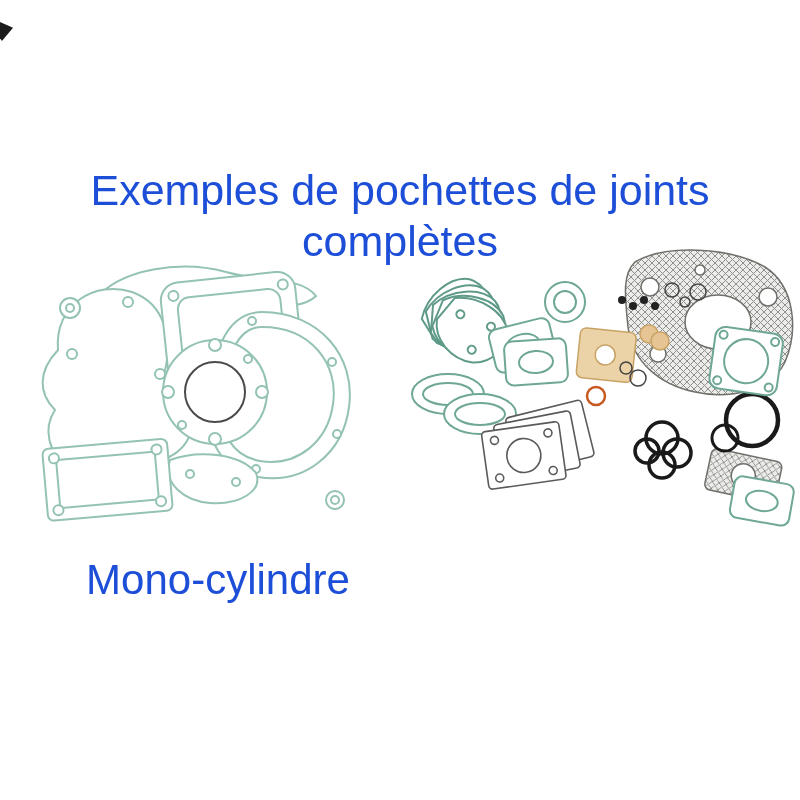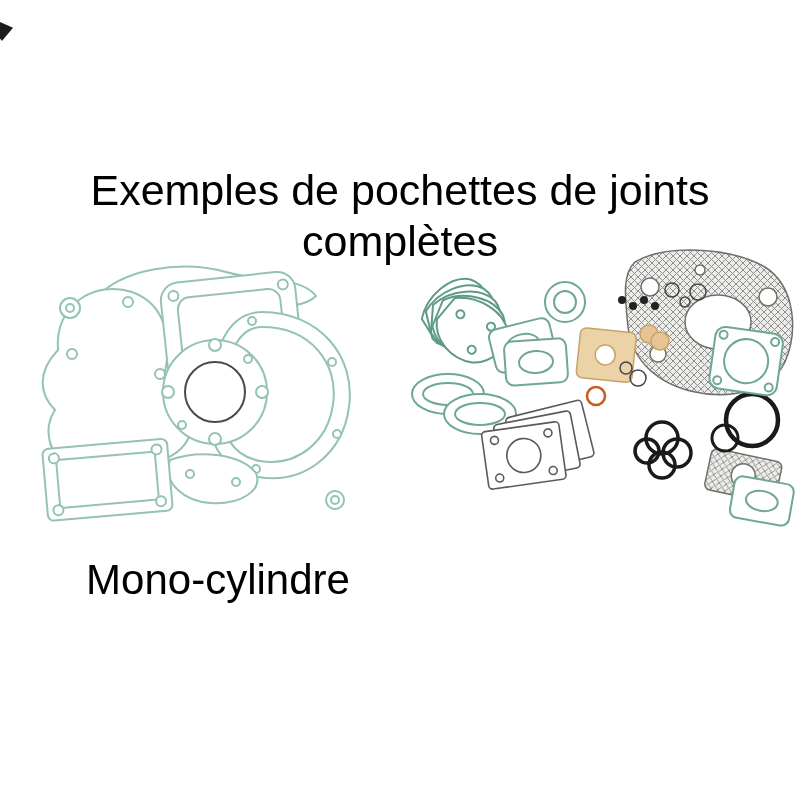--- a/index.html
+++ b/index.html
@@ -5,7 +5,7 @@
   html,body{margin:0;padding:0;background:#fff;}
   .page{
     position:relative;width:800px;height:662px;background:#fff;overflow:hidden;
-    font-family:"Liberation Sans", sans-serif;color:#000000;
+    font-family:"Liberation Sans", sans-serif;color:#1d4ed8;
   }
   .corner-mark{
     position:absolute;left:0;top:22px;width:13px;height:19px;background:#1c1c1c;

